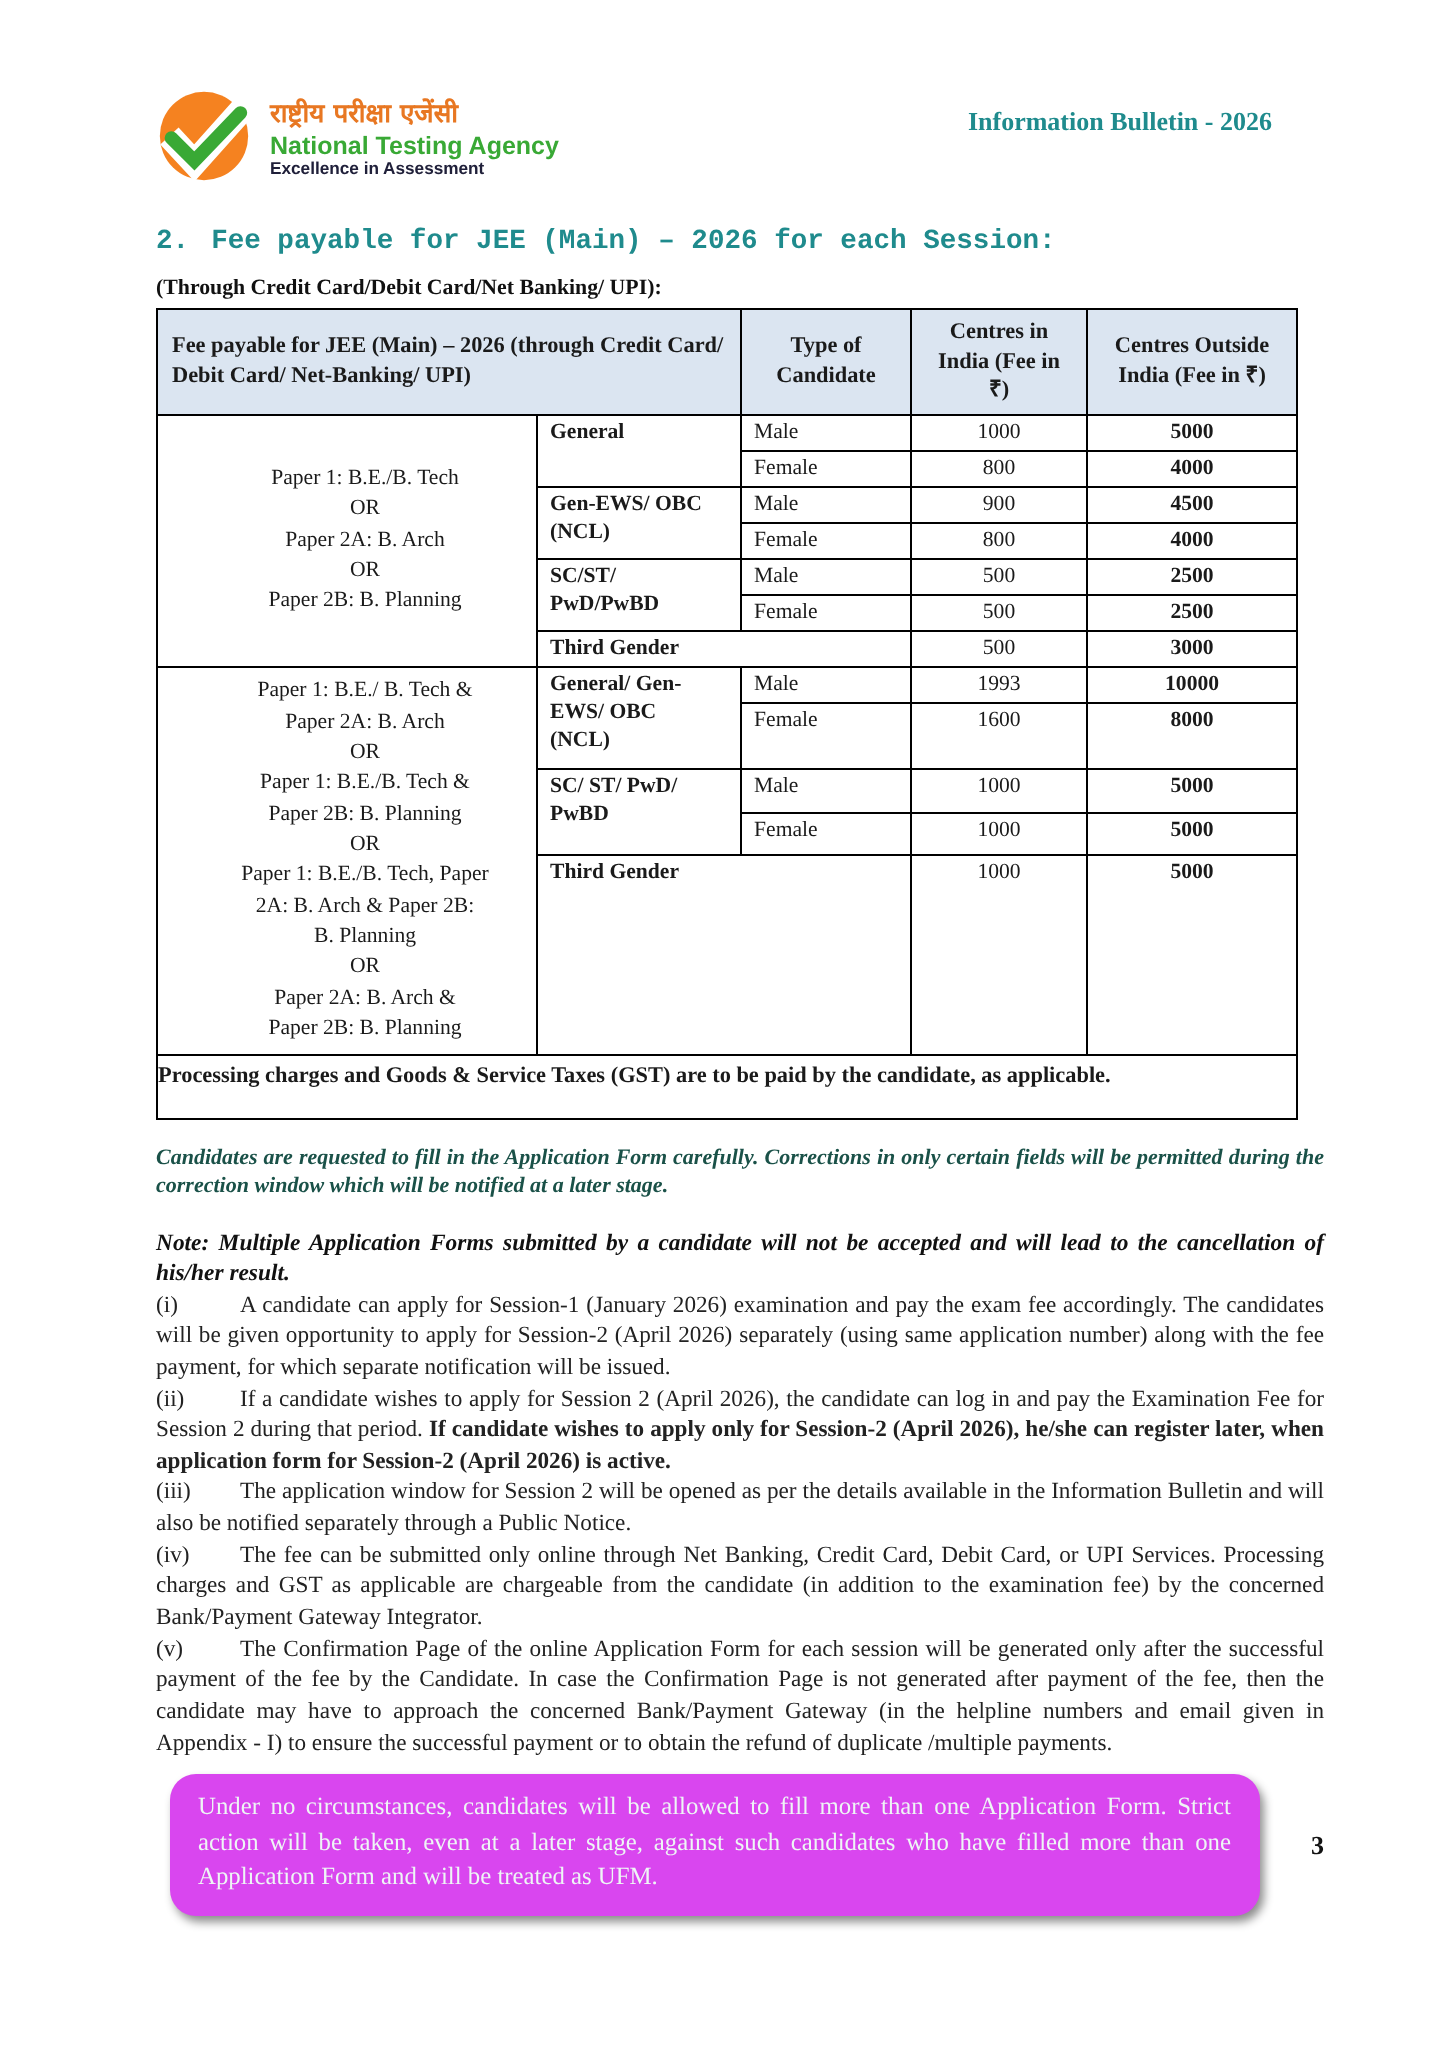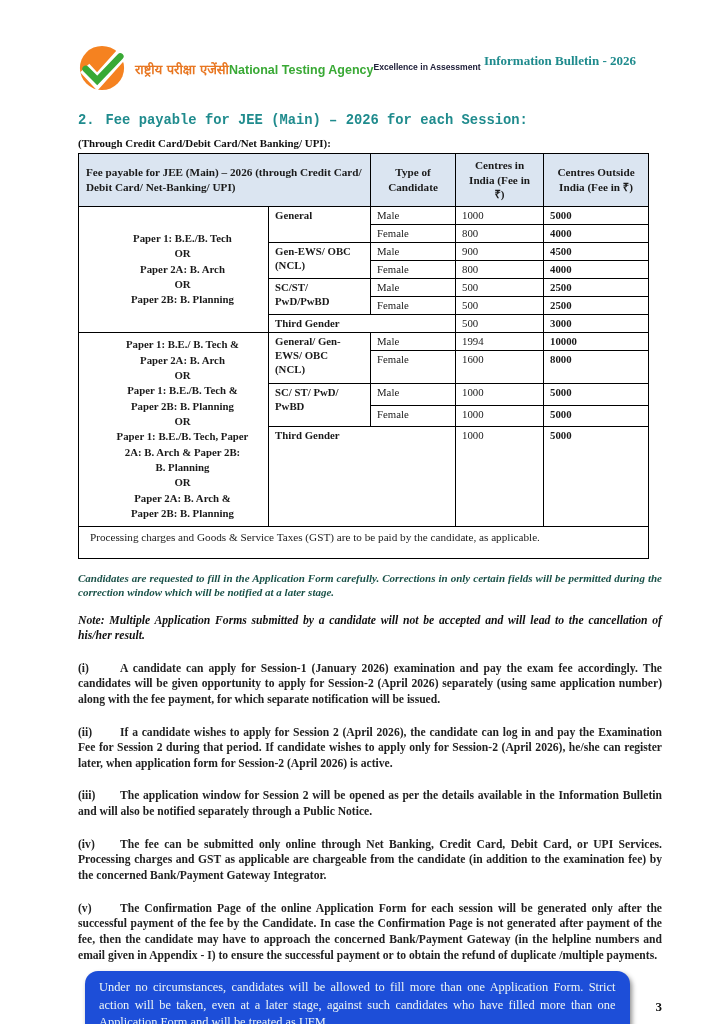--- a/index.html
+++ b/index.html
@@ -14,7 +14,7 @@
   .page-header { display:flex; justify-content:space-between; align-items:flex-start;
     padding:44px 88px 0 78px; }
   .logo-wrap { display:flex; align-items:center; gap:9px; }
-  .logo-text { display:flex; line-height:1.15; }
+  .logo-text { display:flex; flex-direction:column; line-height:1.15; }
   .logo-hindi { color:#e87722; font-weight:bold; font-size:13px; font-family:"DejaVu Sans", sans-serif; }
   .logo-eng { color:#39a935; font-weight:bold; font-size:12.5px; font-family:"Liberation Sans", sans-serif; }
   .logo-tag { color:#20203a; font-weight:bold; font-size:8.6px; font-family:"Liberation Sans", sans-serif; }

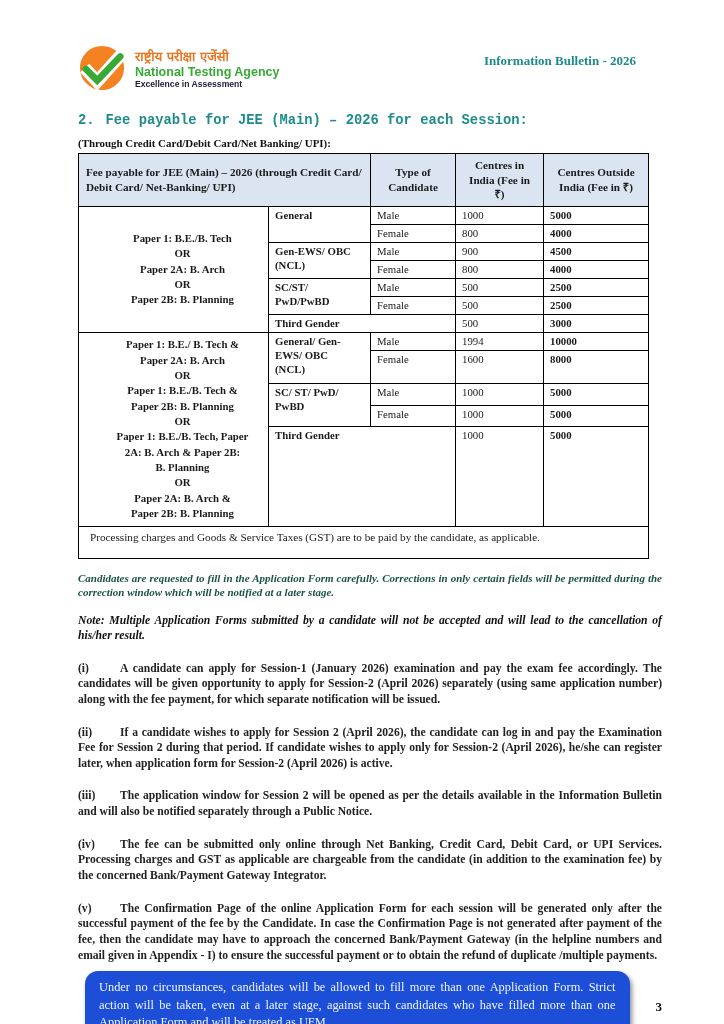--- a/index.html
+++ b/index.html
@@ -35,7 +35,7 @@
   .th-fee { text-align:left; }
   .papers { font-weight:bold; text-align:center; vertical-align:middle; white-space:pre-line; line-height:1.42;padding-left:24px; }
   .cat { white-space:pre-line;font-weight:bold; }
-  .num { }
+  .num { text-align:center; }
   .out { font-weight:bold; }
   .tfoot-note { font-weight:normal; font-size:11.2px; padding:3px 11px; line-height:1.3; }
 

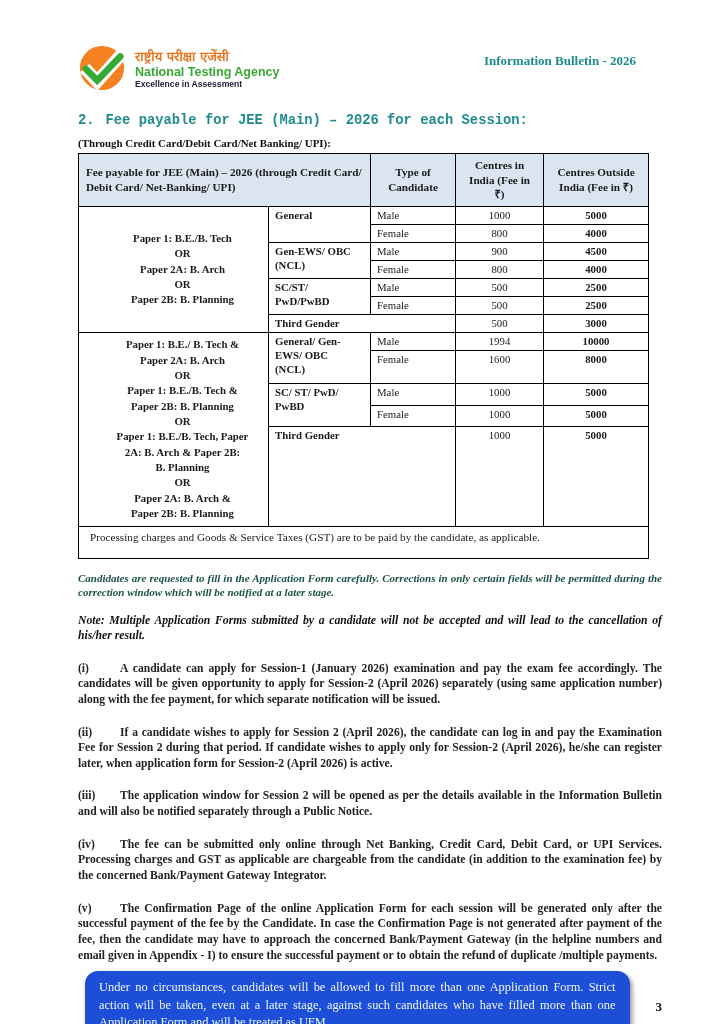--- a/index.html
+++ b/index.html
@@ -33,7 +33,7 @@
   thead th { background:#dbe5f1; font-weight:bold; font-size:11.2px; text-align:center;
     vertical-align:middle; padding:4px 7px; line-height:1.3; }
   .th-fee { text-align:left; }
-  .papers { font-weight:bold; text-align:center; vertical-align:middle; white-space:pre-line; line-height:1.42;padding-left:24px; }
+  .papers { font-weight:normal; text-align:center; vertical-align:middle; white-space:pre-line; line-height:1.42;padding-left:24px; }
   .cat { white-space:pre-line;font-weight:bold; }
   .num { text-align:center; }
   .out { font-weight:bold; }

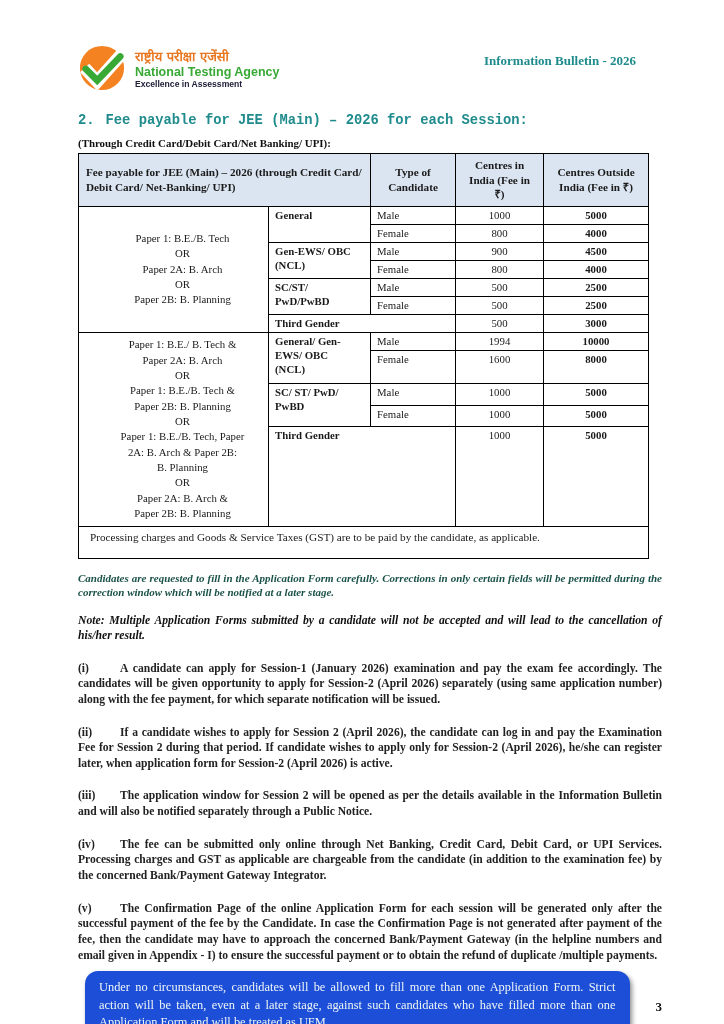--- a/index.html
+++ b/index.html
@@ -165,7 +165,7 @@
 EWS/ OBC
 (NCL)</td>
           <td>Male</td>
-          <td class="num">1994</td>
+          <td class="num">1993</td>
           <td class="num out">10000</td>
         </tr>
         <tr style="height:33px">

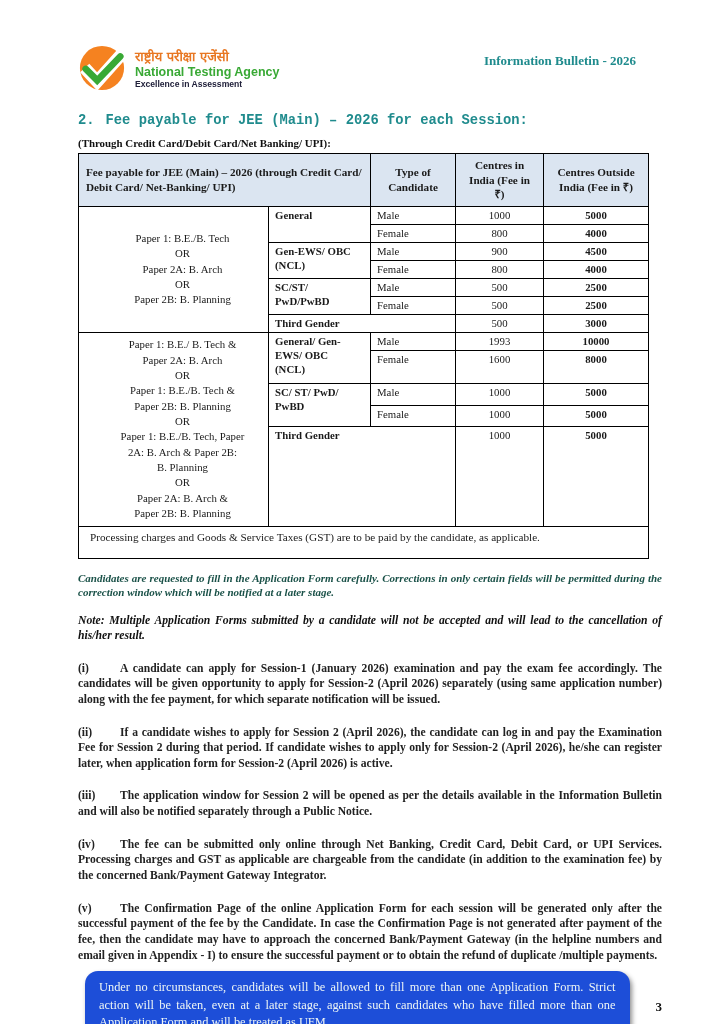--- a/index.html
+++ b/index.html
@@ -37,7 +37,7 @@
   .cat { white-space:pre-line;font-weight:bold; }
   .num { text-align:center; }
   .out { font-weight:bold; }
-  .tfoot-note { font-weight:normal; font-size:11.2px; padding:3px 11px; line-height:1.3; }
+  .tfoot-note { font-weight:bold; font-size:11.2px; padding:3px 0; line-height:1.3; }
 
   
   .lead-italic { color:#1a5148; font-weight:bold; font-style:italic; font-size:11px;

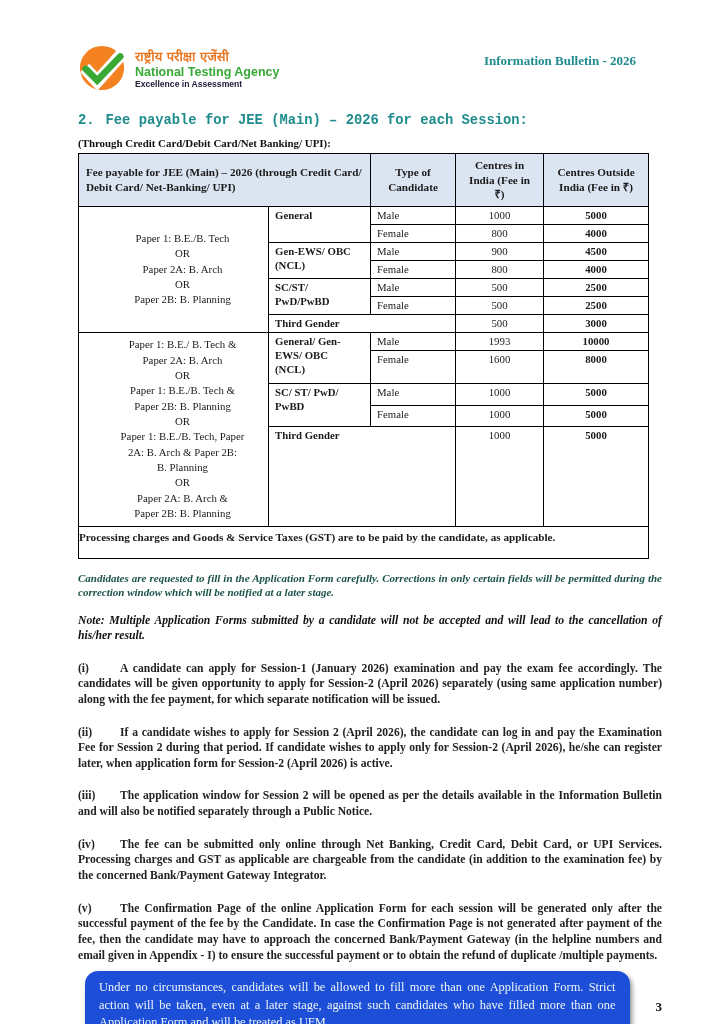--- a/index.html
+++ b/index.html
@@ -44,7 +44,7 @@
     line-height:1.32; text-align:justify; margin:12px 0 0; }
   .note-italic { color:#111; font-weight:bold; font-style:italic; font-size:11.7px;
     line-height:1.32; text-align:justify; margin:13px 0 0; }
-  .point { font-size:11.6px; line-height:1.35; text-align:justify; margin:17px 0 0; color:#222;font-weight:bold; }
+  .point { font-size:11.6px; line-height:1.35; text-align:justify; margin:0 0 0; color:#222; }
   .plabel { display:inline-block; min-width:42px; }
 
   

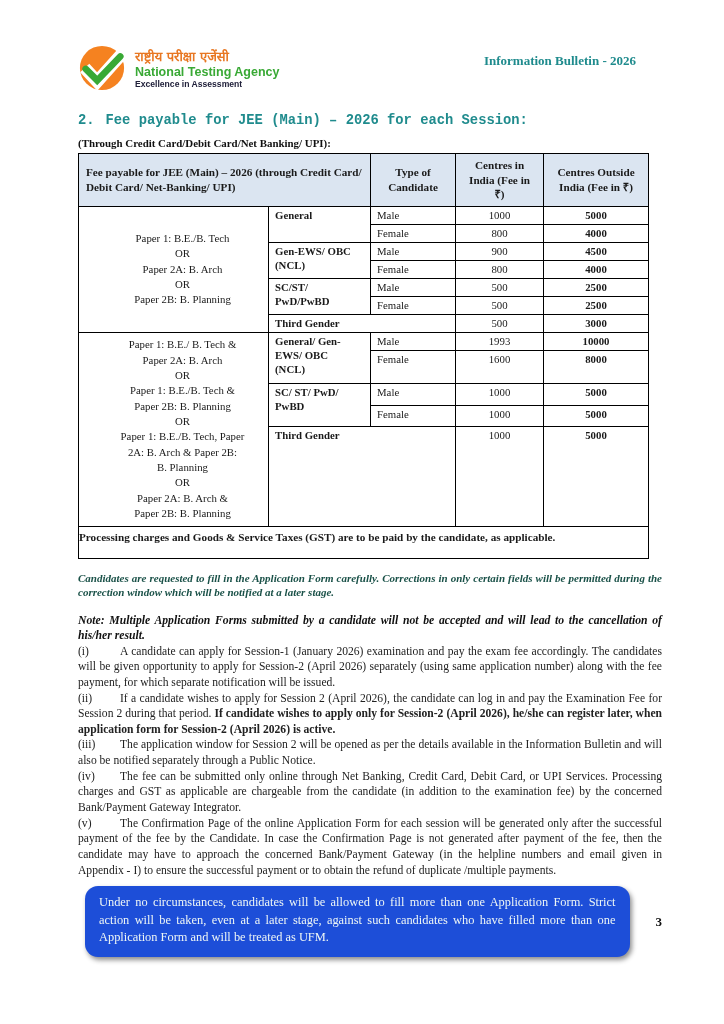--- a/index.html
+++ b/index.html
@@ -49,7 +49,7 @@
 
   
   .warning-row { display:flex; align-items:center; margin-top:8px; margin-left:7px; }
-  .warning-box { width:548px; background:#1d4ed8; color:#eef6f5; border-radius:13px;
+  .warning-box { width:548px; background:#d946ef; color:#eef6f5; border-radius:13px;
     padding:8px 14px 10px; font-size:12.4px; line-height:1.42; text-align:justify;
     box-shadow:2px 3px 5px rgba(0,0,0,0.45); }
   .page-num { margin-left:26px; font-weight:bold; font-size:13px; color:#111; }

